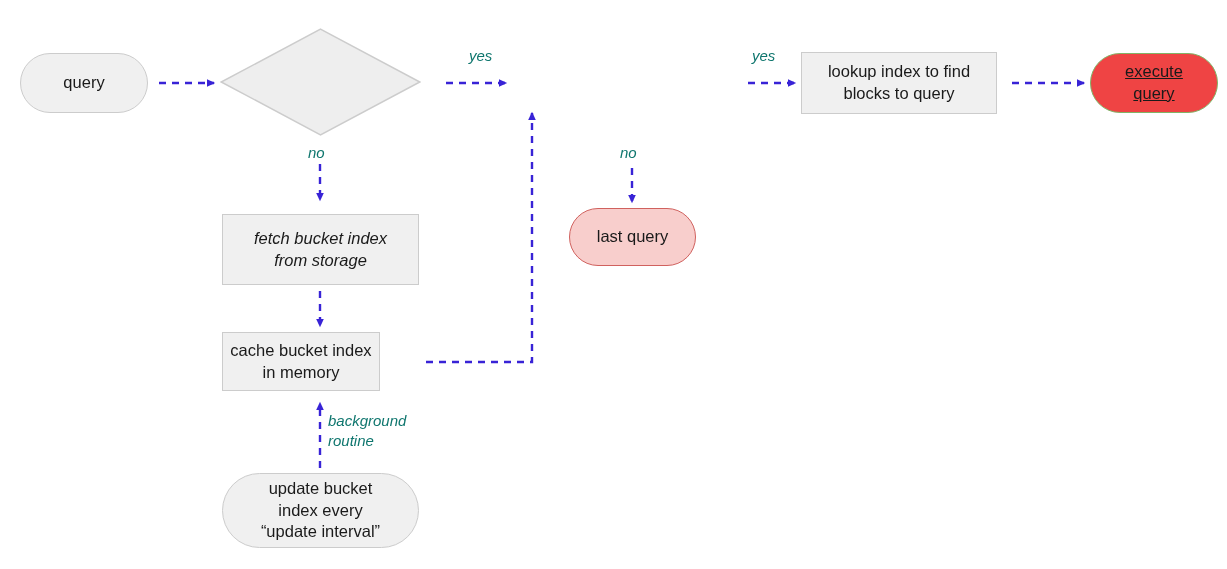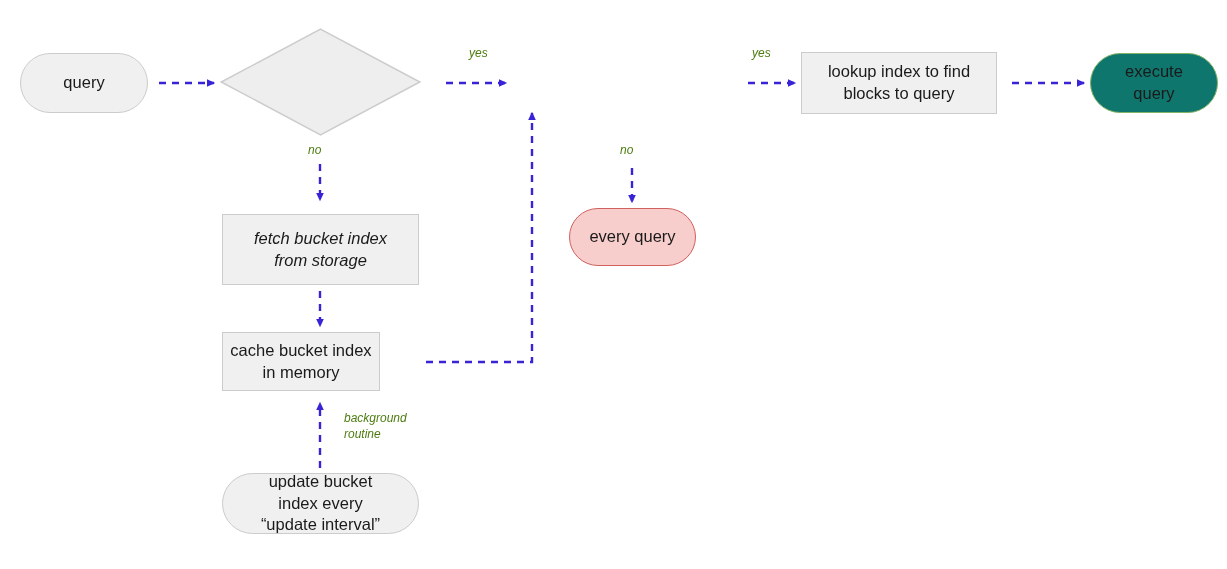--- a/index.html
+++ b/index.html
@@ -66,8 +66,8 @@
     position: absolute;
     font-family: "Liberation Sans", sans-serif;
     font-style: italic;
-    font-size: 12px;
-    color: #4d7c0f;
+    font-size: 15px;
+    color: #0f766e;
     white-space: pre-line;
     line-height: 1.3;
   }

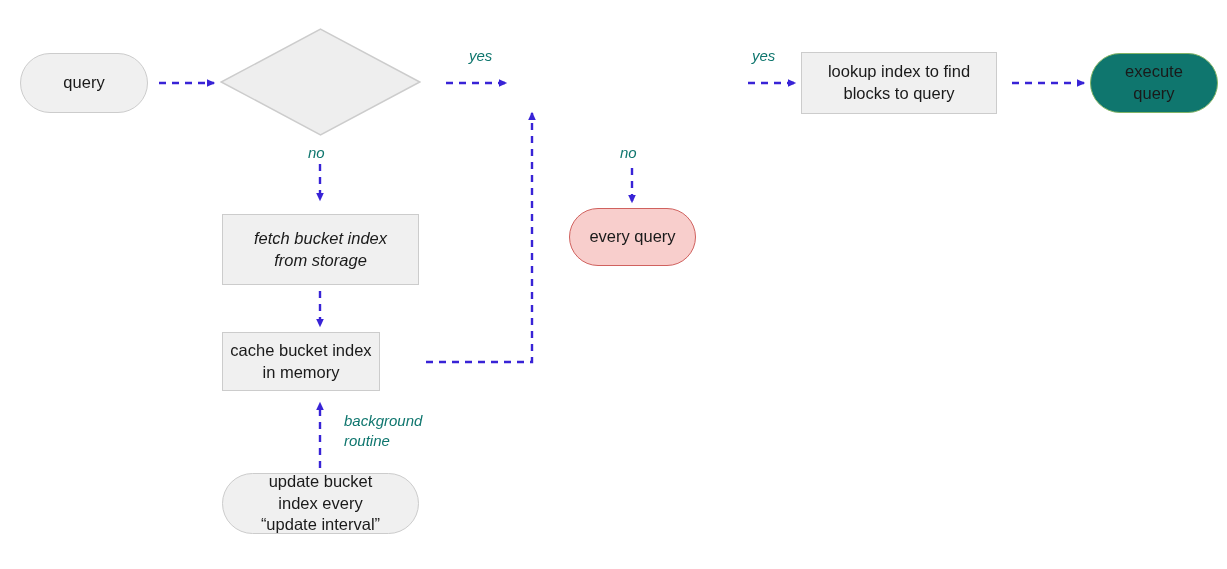--- a/index.html
+++ b/index.html
@@ -41,8 +41,9 @@
     border-radius: 999px;
   }
   .node-round.green {
-    background: #0f766e;
+    background: #ef4444;
     border-color: #82b366;
+    text-decoration: underline;
   }
   .node-round.red {
     background: #f8cecc;

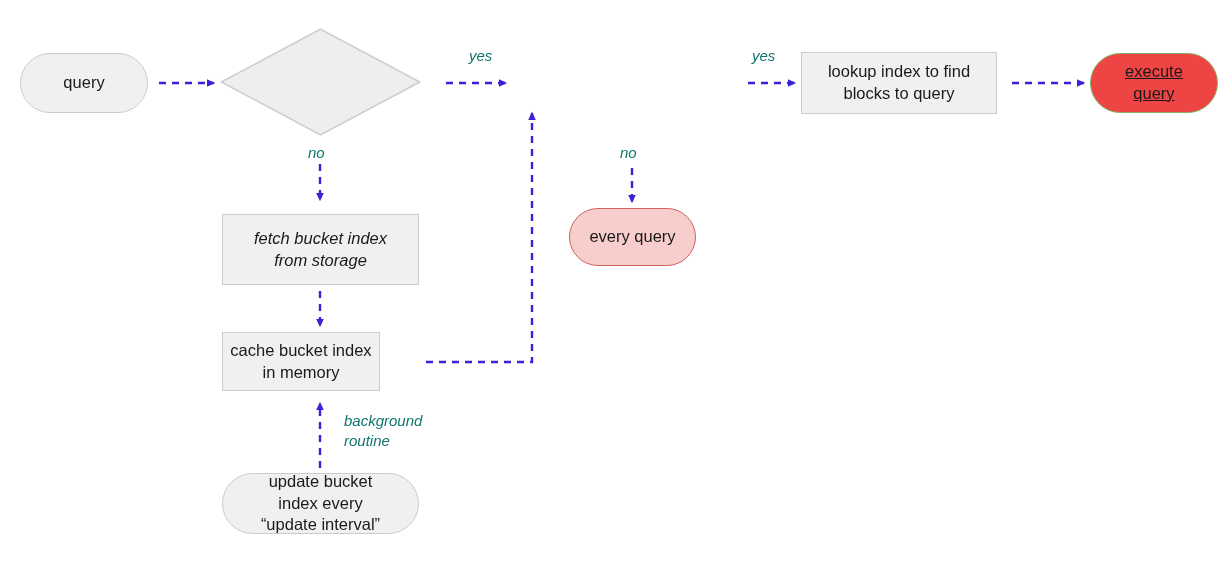--- a/index.html
+++ b/index.html
@@ -137,7 +137,7 @@
   </div>
 
   <div class="node node-round red" style="left:569px; top:208px; width:127px; height:58px;">
-    <span>every query</span>
+    <span>last query</span>
   </div>
 
   <div class="node node-rect" style="left:222px; top:214px; width:197px; height:71px;font-style:italic;">

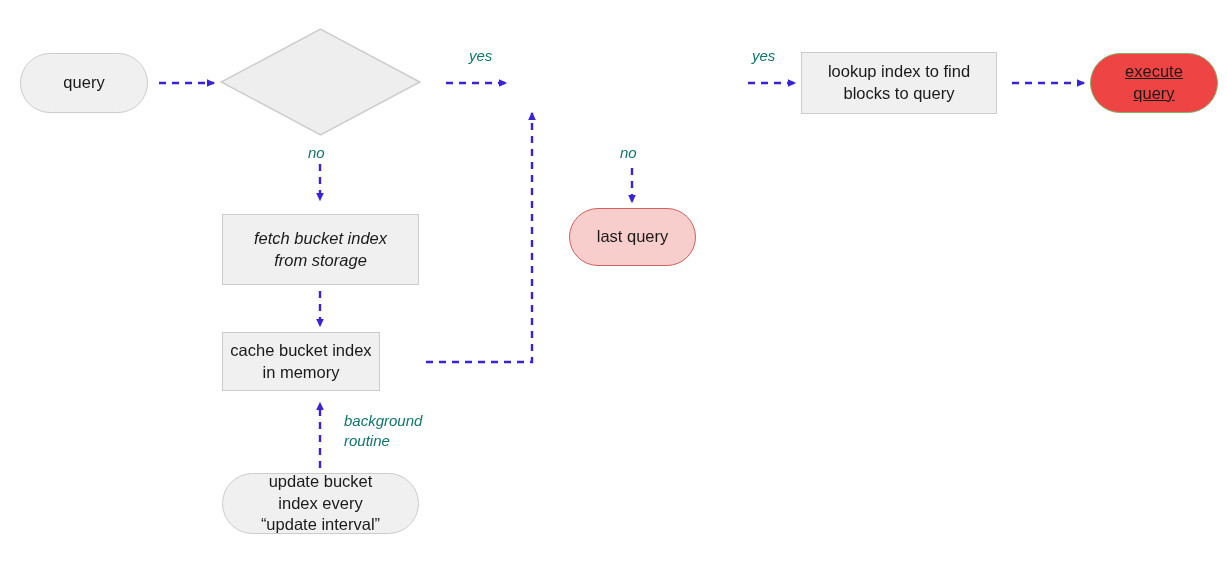--- a/index.html
+++ b/index.html
@@ -160,7 +160,7 @@
   <div class="edge-label" style="left:308px; top:143px;">no</div>
   <div class="edge-label" style="left:752px; top:46px;">yes</div>
   <div class="edge-label" style="left:620px; top:143px;">no</div>
-  <div class="edge-label" style="left:344px; top:411px;font-style:italic;">background
+  <div class="edge-label" style="left:328px; top:411px;font-style:italic;">background
 routine</div>
 
 </div>

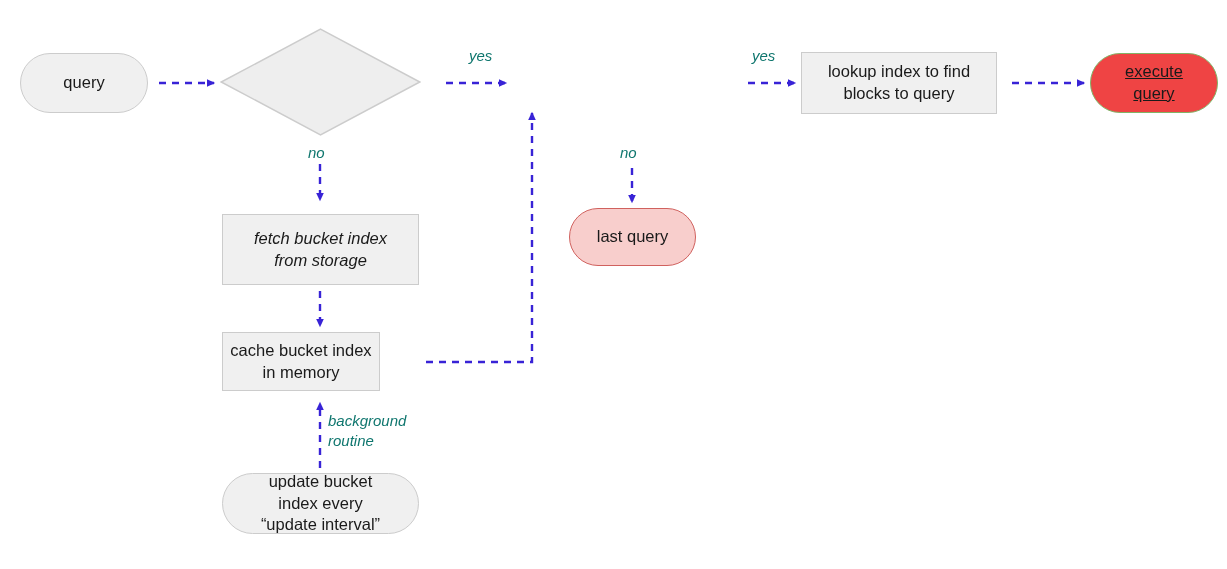--- a/index.html
+++ b/index.html
@@ -150,7 +150,7 @@
 in memory</span>
   </div>
 
-  <div class="node node-round" style="left:222px; top:473px; width:197px; height:61px;">
+  <div class="node node-round" style="left:222px; top:473px; width:197px; height:75px;">
     <span>update bucket
 index every
 “update interval”</span>

